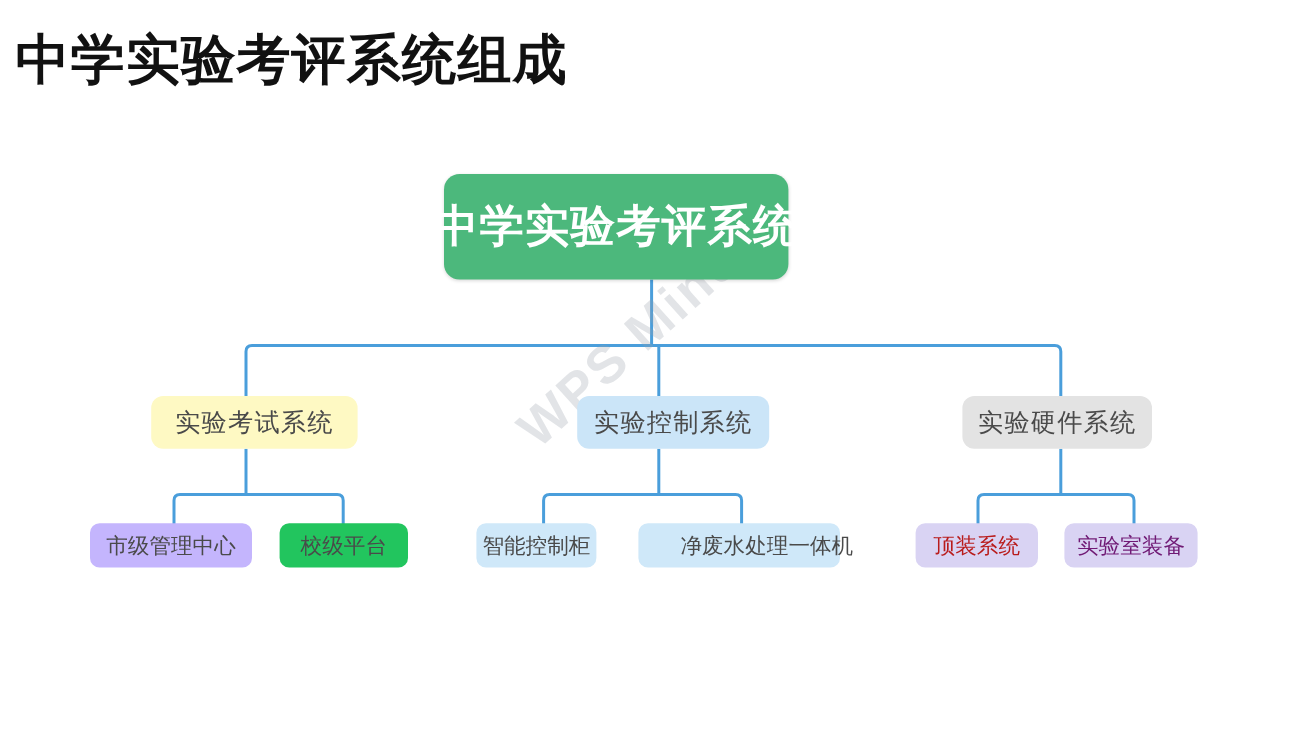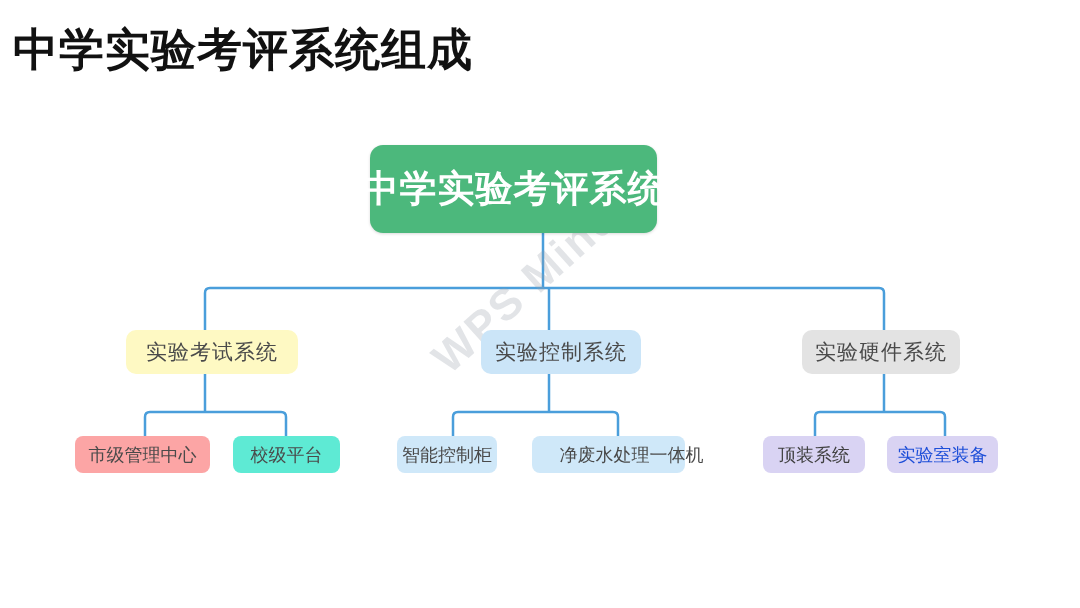--- a/index.html
+++ b/index.html
@@ -118,7 +118,7 @@
   <div class="node n-l2 n-b1" style="background-color: rgb(203, 229, 248); color: rgb(74, 74, 74); margin-left: 11px;">实验控制系统</div>
   <div class="node n-l2 n-b2" style="background-color: rgb(227, 227, 227); color: rgb(74, 74, 74);">实验硬件系统</div>
 
-  <div class="node n-l3 n-b0c0" style="background-color: #fca5a5; color: rgb(74, 74, 74);">市级管理中心</div>
+  <div class="node n-l3 n-b0c0" style="background-color: #c4b5fd; color: rgb(74, 74, 74);">市级管理中心</div>
   <div class="node n-l3 n-b0c1" style="background-color: #5eead4; color: rgb(74, 74, 74); text-align: center;">校级平台</div>
   <div class="node n-l3 n-b1c0" style="background-color: rgb(207, 232, 249); color: rgb(74, 74, 74);">智能控制柜</div>
   <div class="node n-l3 n-b1c1" style="background-color: rgb(207, 232, 249); color: rgb(74, 74, 74);">净废水处理一体机</div>

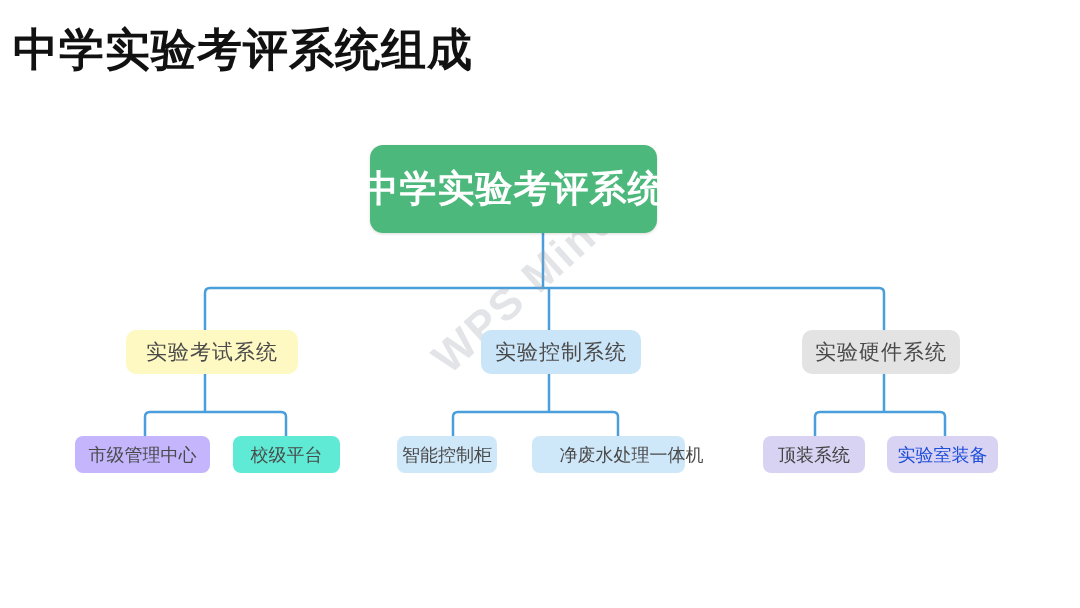--- a/index.html
+++ b/index.html
@@ -119,7 +119,7 @@
   <div class="node n-l2 n-b2" style="background-color: rgb(227, 227, 227); color: rgb(74, 74, 74);">实验硬件系统</div>
 
   <div class="node n-l3 n-b0c0" style="background-color: #c4b5fd; color: rgb(74, 74, 74);">市级管理中心</div>
-  <div class="node n-l3 n-b0c1" style="background-color: #5eead4; color: rgb(74, 74, 74); text-align: center;">校级平台</div>
+  <div class="node n-l3 n-b0c1" style="background-color: #22c55e; color: rgb(74, 74, 74); text-align: center;">校级平台</div>
   <div class="node n-l3 n-b1c0" style="background-color: rgb(207, 232, 249); color: rgb(74, 74, 74);">智能控制柜</div>
   <div class="node n-l3 n-b1c1" style="background-color: rgb(207, 232, 249); color: rgb(74, 74, 74);">净废水处理一体机</div>
   <div class="node n-l3 n-b2c0" style="background-color: rgb(217, 211, 243); color: #404040;">顶装系统</div>

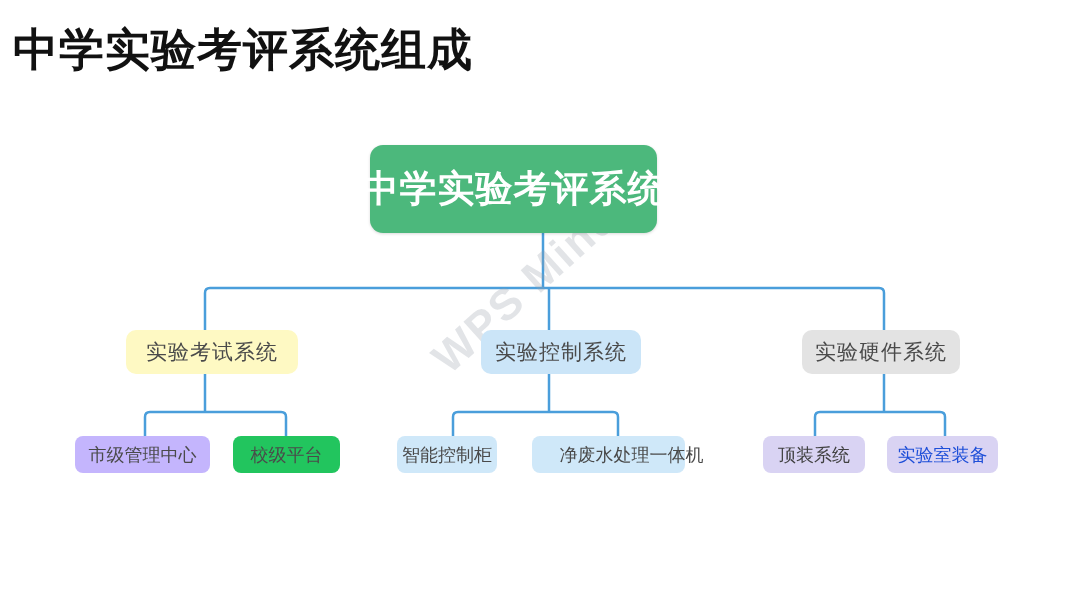--- a/index.html
+++ b/index.html
@@ -82,7 +82,7 @@
   .n-b0c0 { left: 75px;  width: 135px; }
   .n-b0c1 { left: 233px; width: 107px; }
   .n-b1c0 { left: 397px; width: 100px; }
-  .n-b1c1 { left: 532px; width: 153px; padding-left: 46px; }
+  .n-b1c1 { left: 532px; width: 168px; padding-left: 46px; }
   .n-b2c0 { left: 763px; width: 102px; }
   .n-b2c1 { left: 887px; width: 111px; }
 </style>

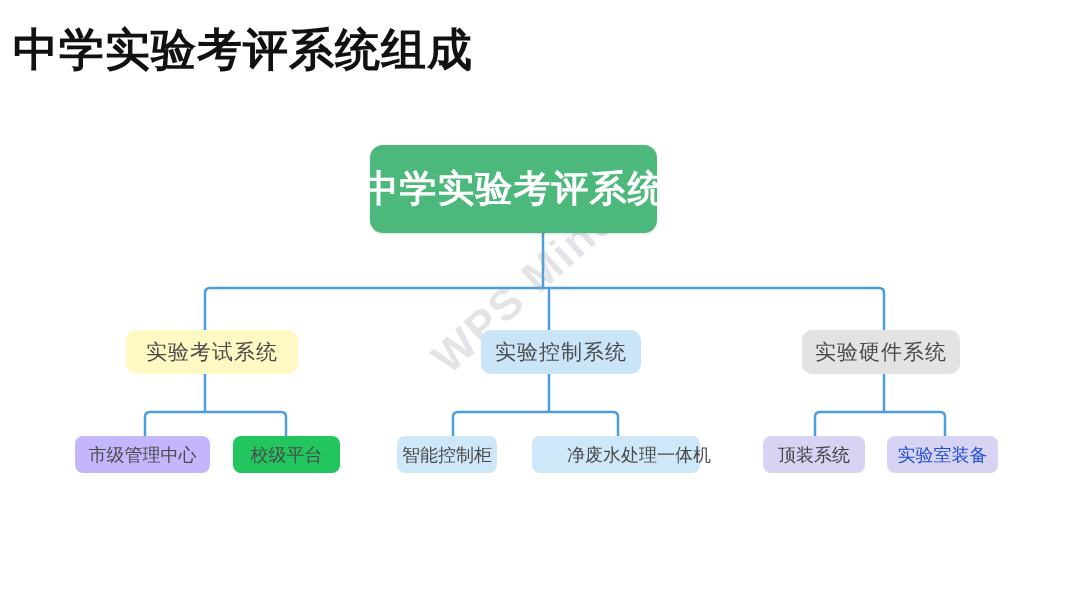--- a/index.html
+++ b/index.html
@@ -122,7 +122,7 @@
   <div class="node n-l3 n-b0c1" style="background-color: #22c55e; color: rgb(74, 74, 74); text-align: center;">校级平台</div>
   <div class="node n-l3 n-b1c0" style="background-color: rgb(207, 232, 249); color: rgb(74, 74, 74);">智能控制柜</div>
   <div class="node n-l3 n-b1c1" style="background-color: rgb(207, 232, 249); color: rgb(74, 74, 74);">净废水处理一体机</div>
-  <div class="node n-l3 n-b2c0" style="background-color: rgb(217, 211, 243); color: #404040;">顶装系统</div>
+  <div class="node n-l3 n-b2c0" style="background-color: rgb(217, 211, 243); color: #b91c1c;">顶装系统</div>
   <div class="node n-l3 n-b2c1" style="background-color: rgb(217, 211, 243); color: #1d4ed8;">实验室装备</div>
 
 </div>

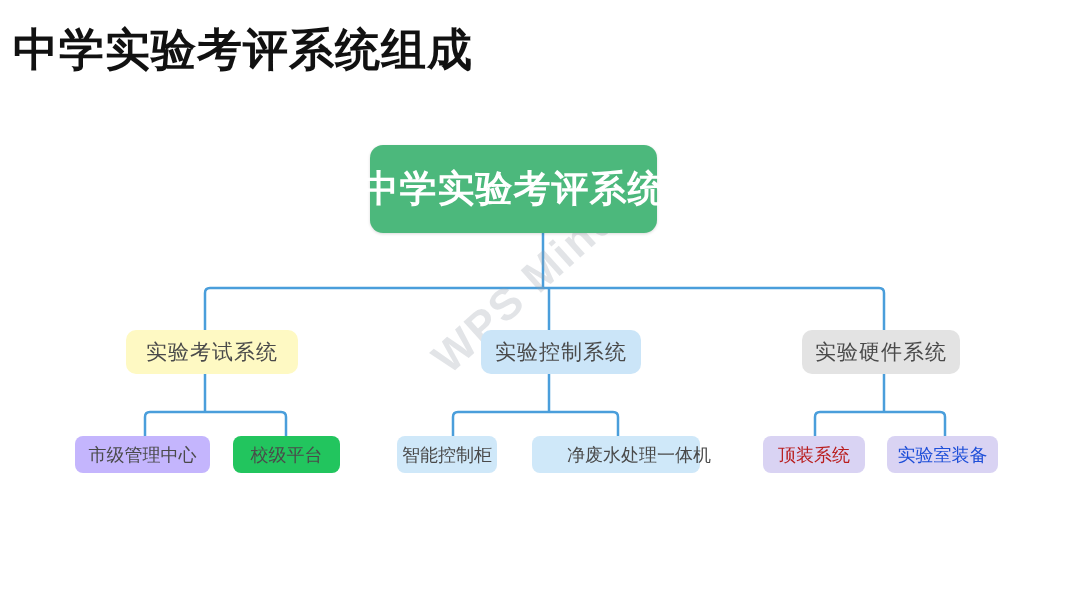--- a/index.html
+++ b/index.html
@@ -123,7 +123,7 @@
   <div class="node n-l3 n-b1c0" style="background-color: rgb(207, 232, 249); color: rgb(74, 74, 74);">智能控制柜</div>
   <div class="node n-l3 n-b1c1" style="background-color: rgb(207, 232, 249); color: rgb(74, 74, 74);">净废水处理一体机</div>
   <div class="node n-l3 n-b2c0" style="background-color: rgb(217, 211, 243); color: #b91c1c;">顶装系统</div>
-  <div class="node n-l3 n-b2c1" style="background-color: rgb(217, 211, 243); color: #1d4ed8;">实验室装备</div>
+  <div class="node n-l3 n-b2c1" style="background-color: rgb(217, 211, 243); color: #701a75;">实验室装备</div>
 
 </div>
 

